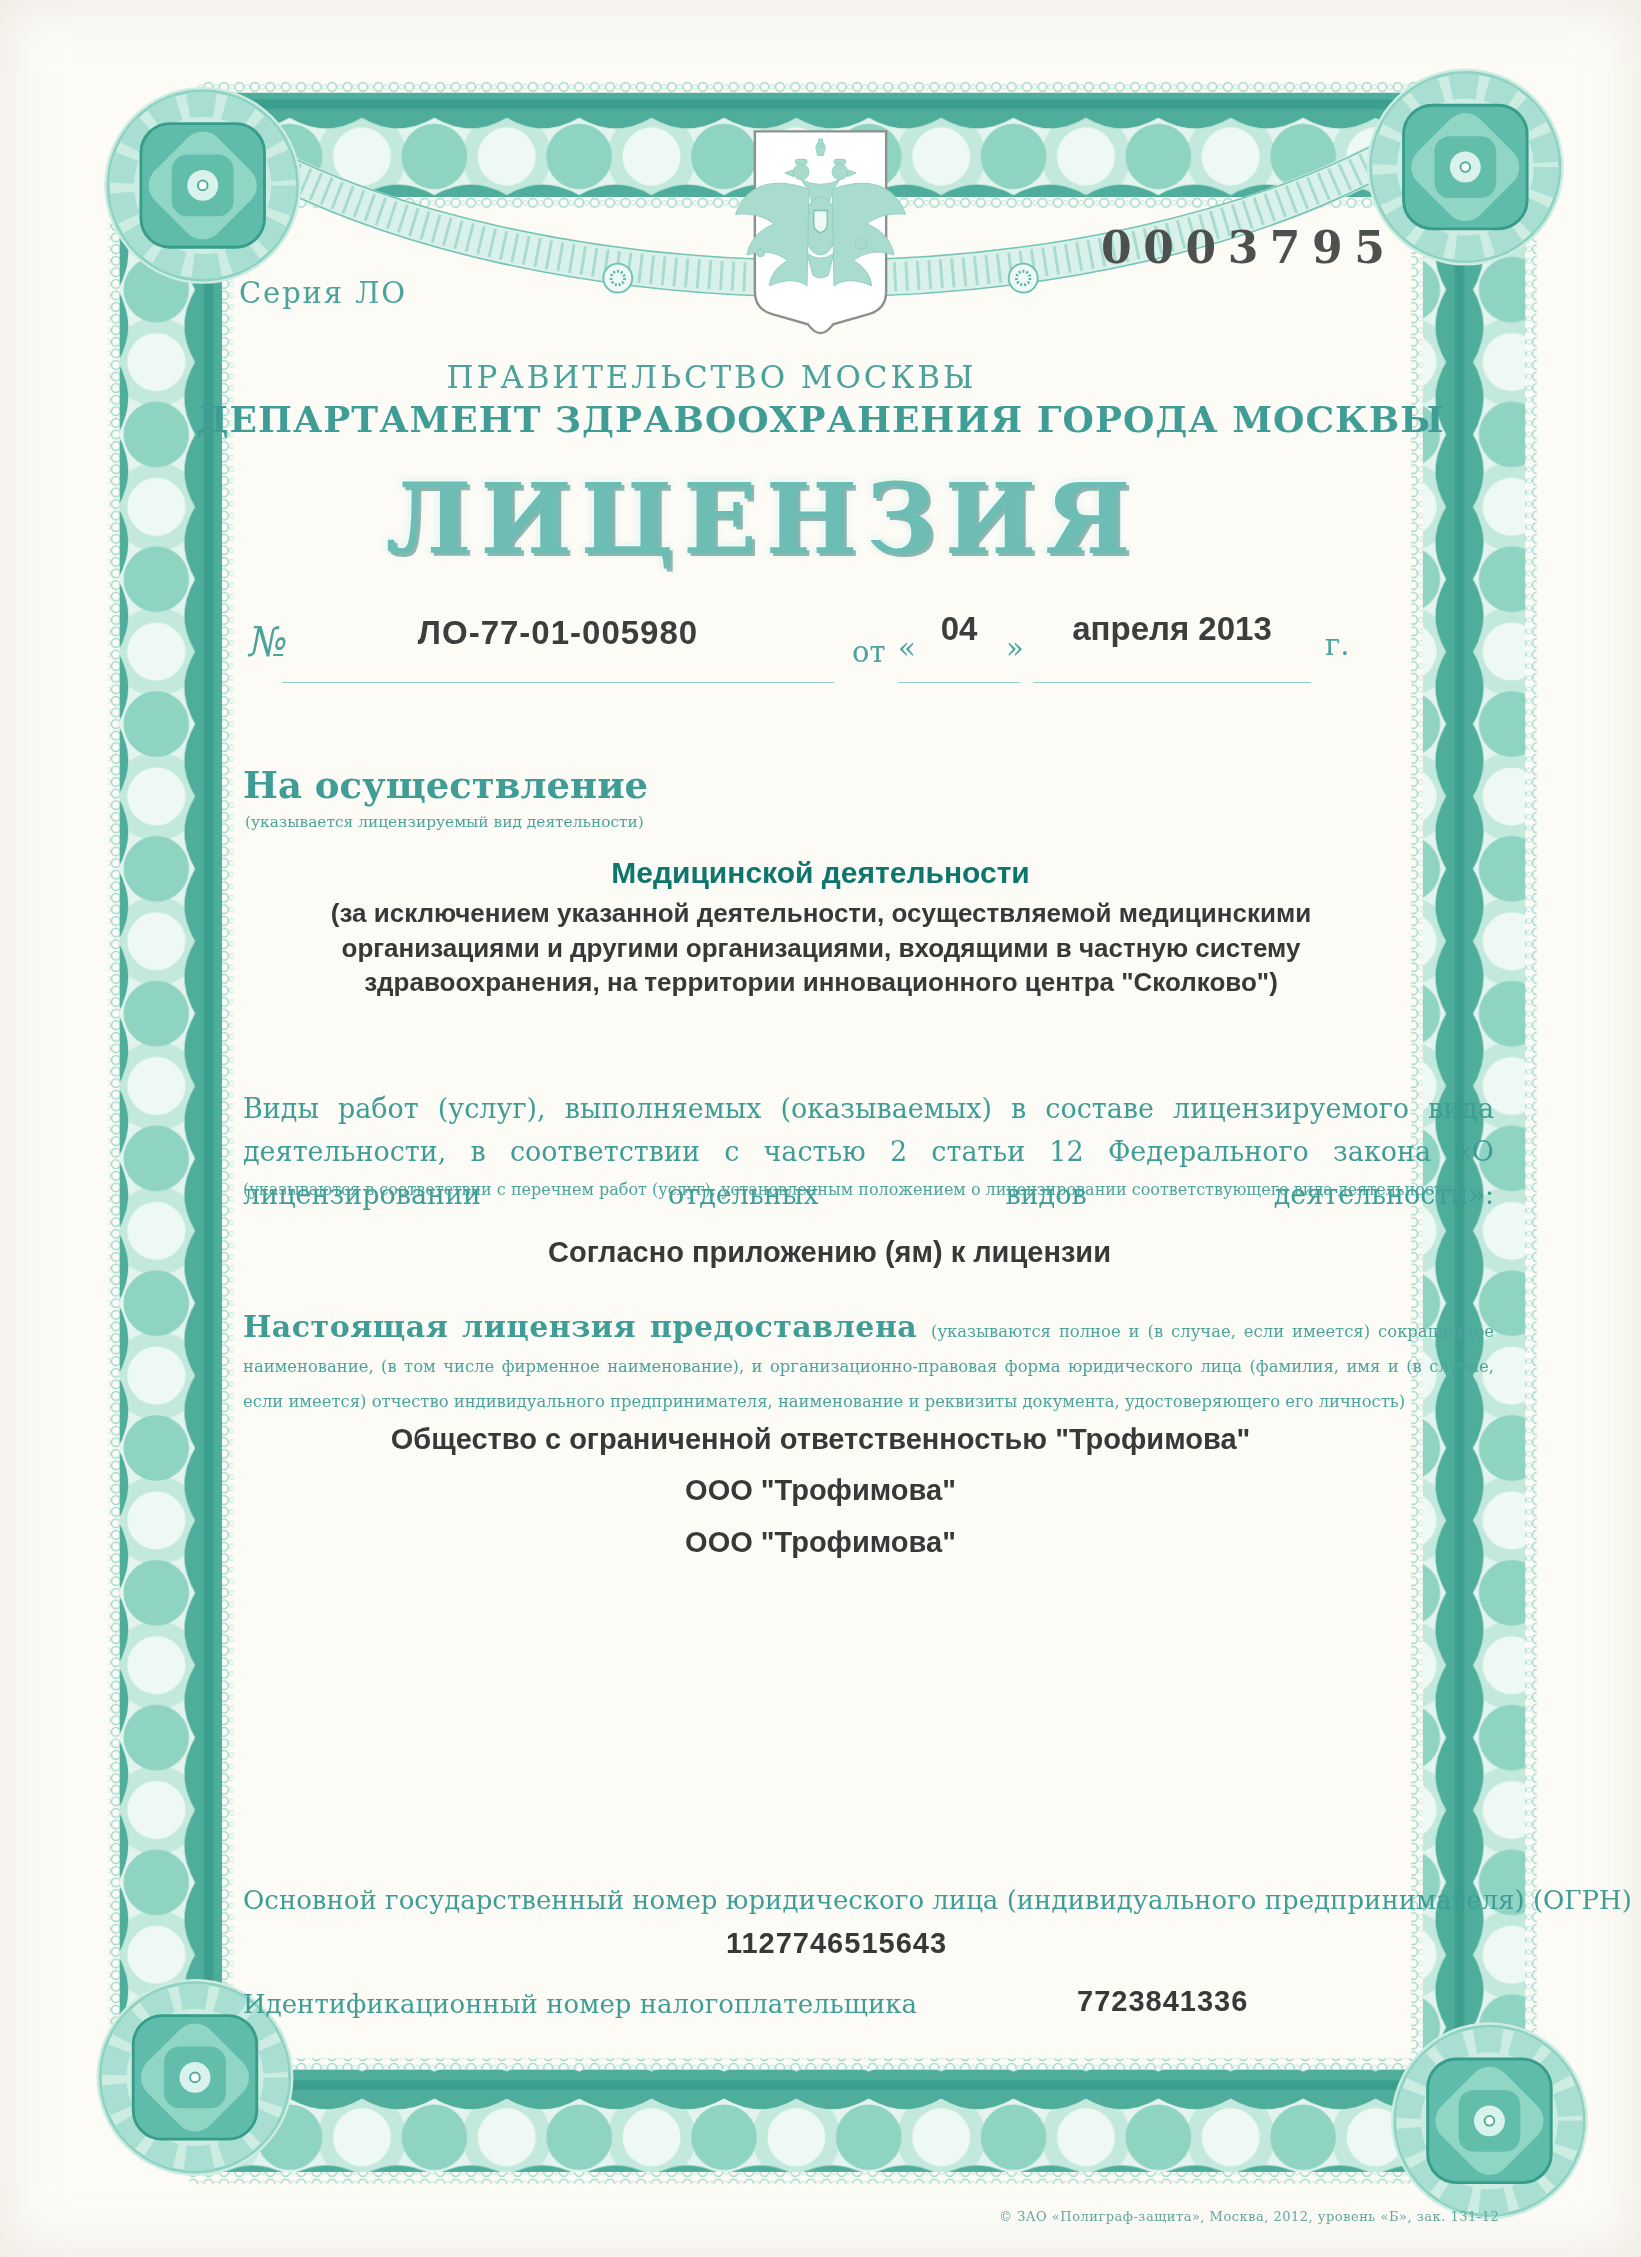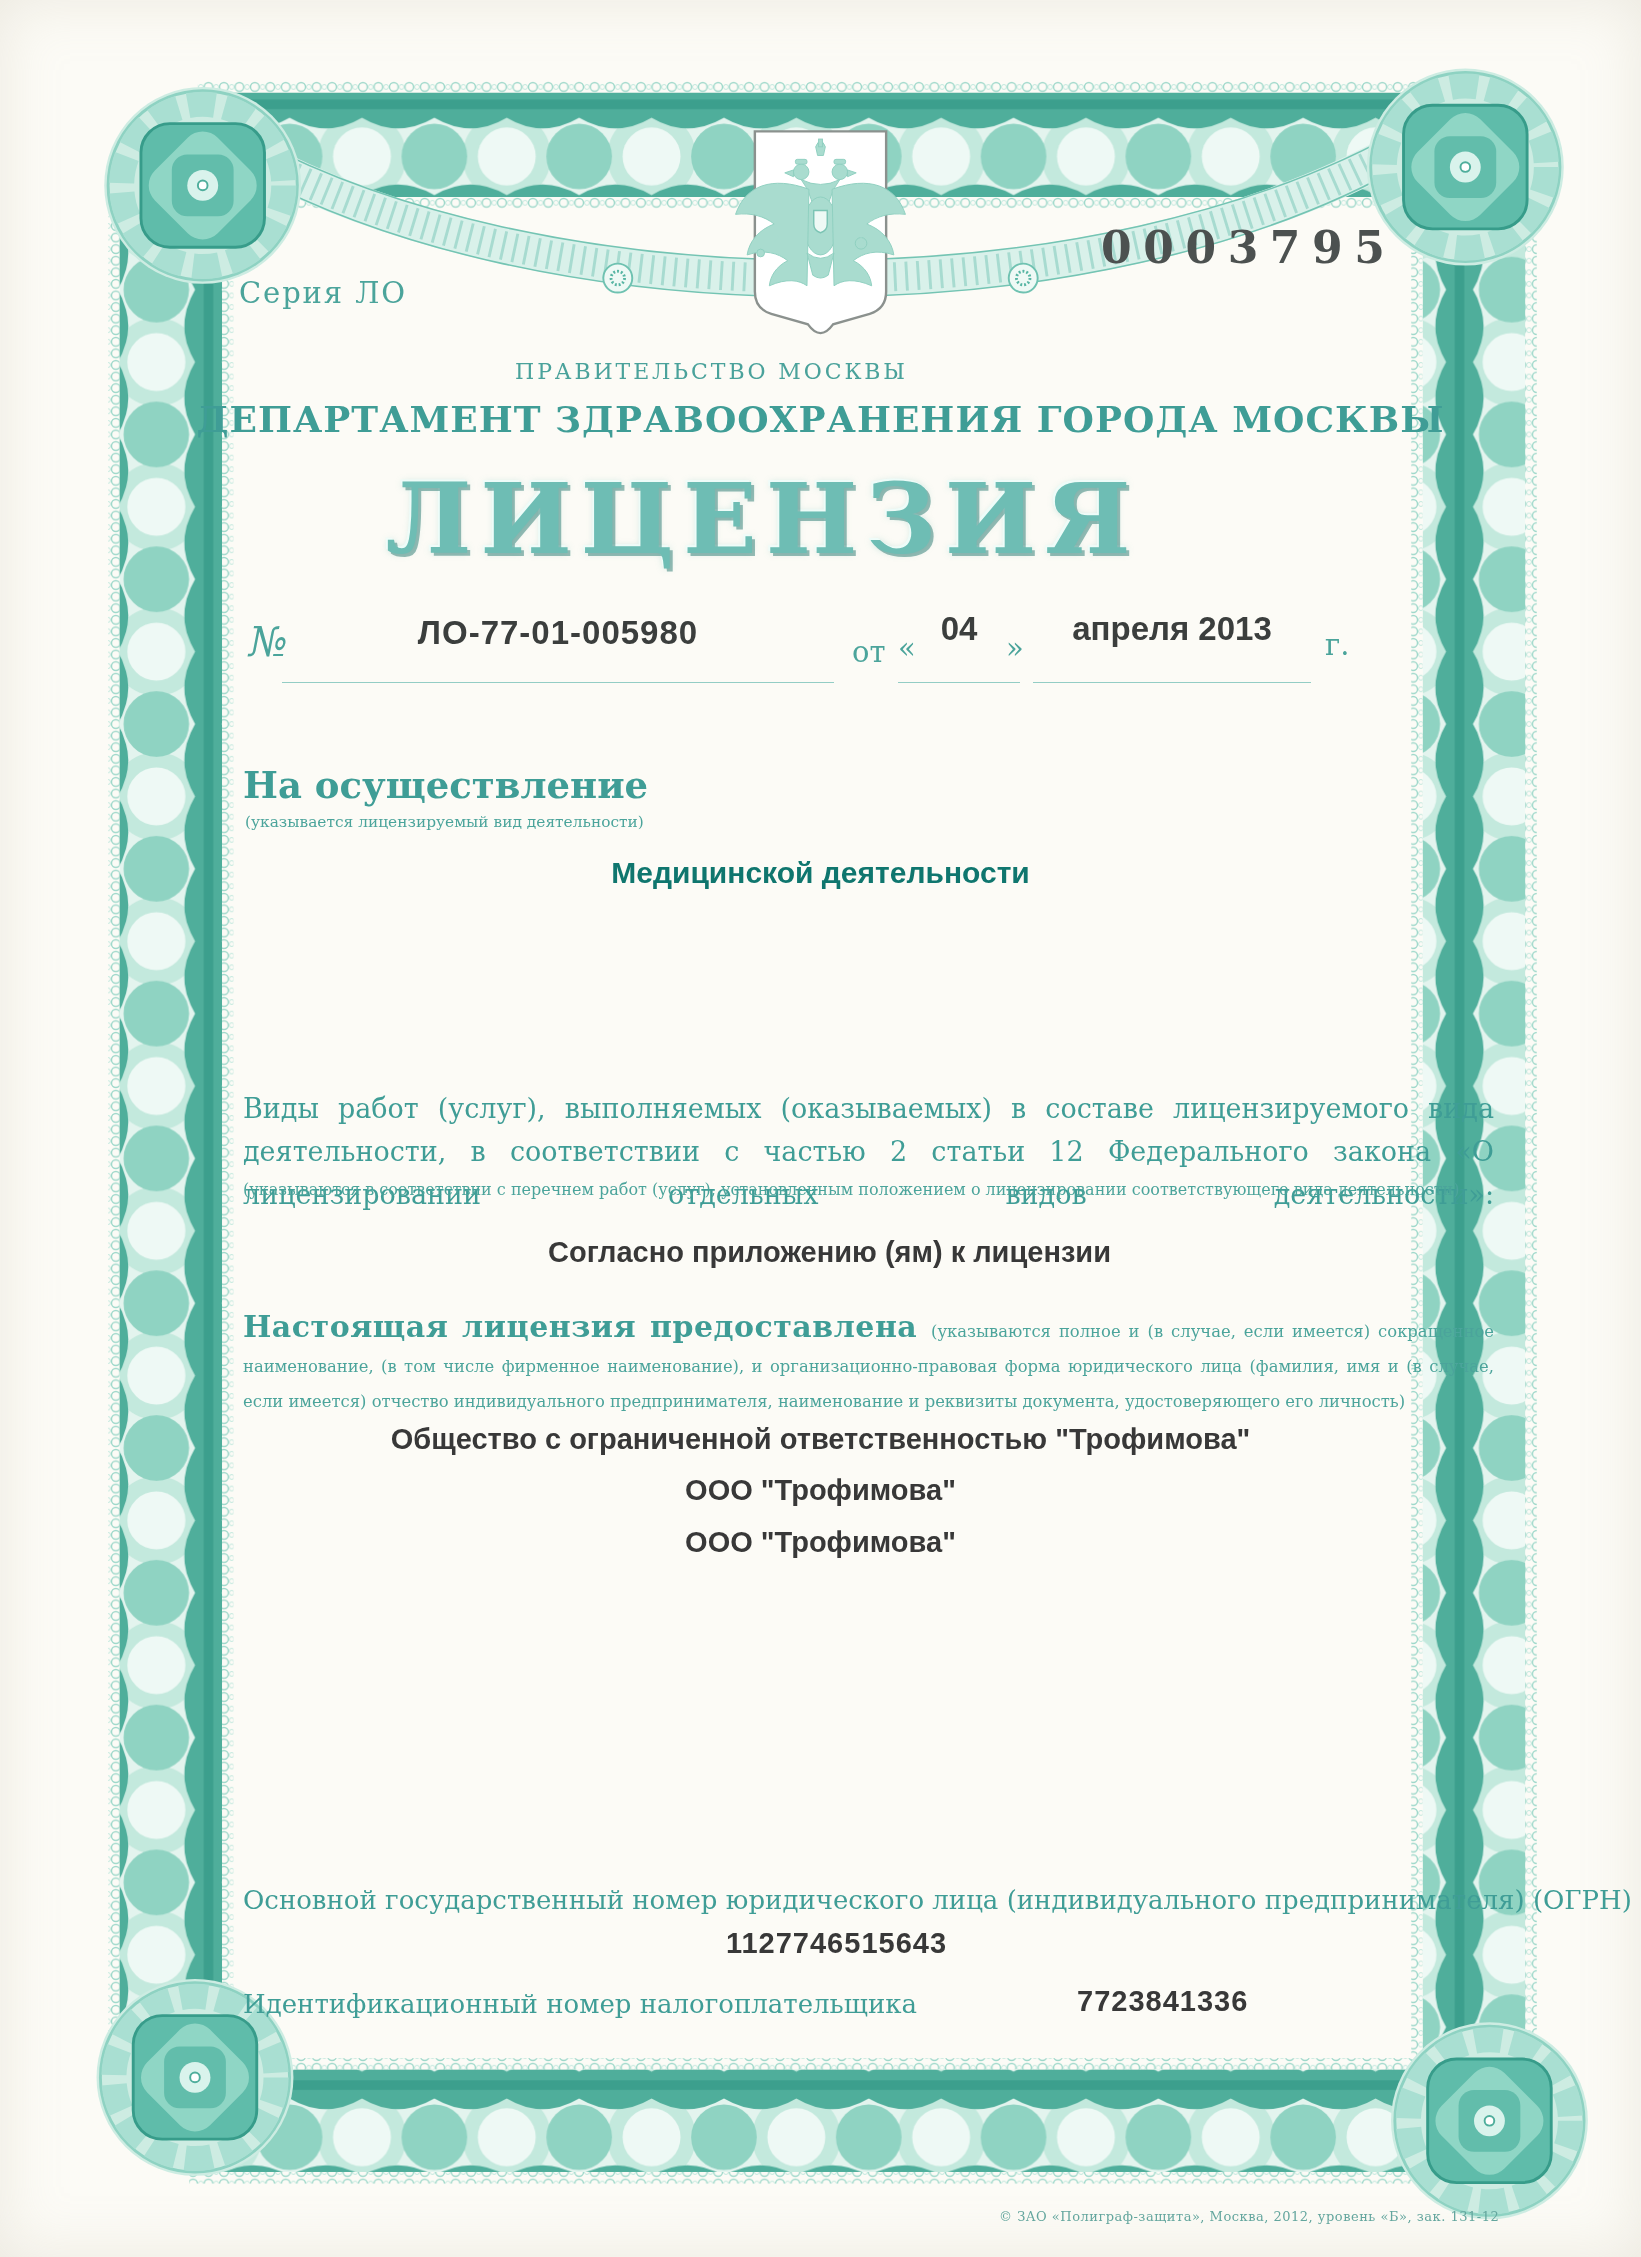--- a/index.html
+++ b/index.html
@@ -16,7 +16,7 @@
 
   .series{left:239px;top:276px;font-size:29px;letter-spacing:1.9px;color:#4ba49b;}
   .serial{left:1101px;top:222px;font-size:44px;font-weight:bold;letter-spacing:11.6px;color:#4c5150;font-family:"DejaVu Serif",serif;}
-  .gov{left:0;width:1423px;top:359px;text-align:center;font-size:22px;letter-spacing:2.9px;color:#4aa29b;}
+  .gov{left:0;width:1423px;top:359px;text-align:center;font-size:31px;letter-spacing:2.9px;color:#4aa29b;}
   .dept{left:0;width:1641px;top:398px;text-align:center;font-size:36px;font-weight:bold;letter-spacing:1px;color:#3f9d96;}
   .doctitle{
     left:135px;width:1255px;top:462px;text-align:center;

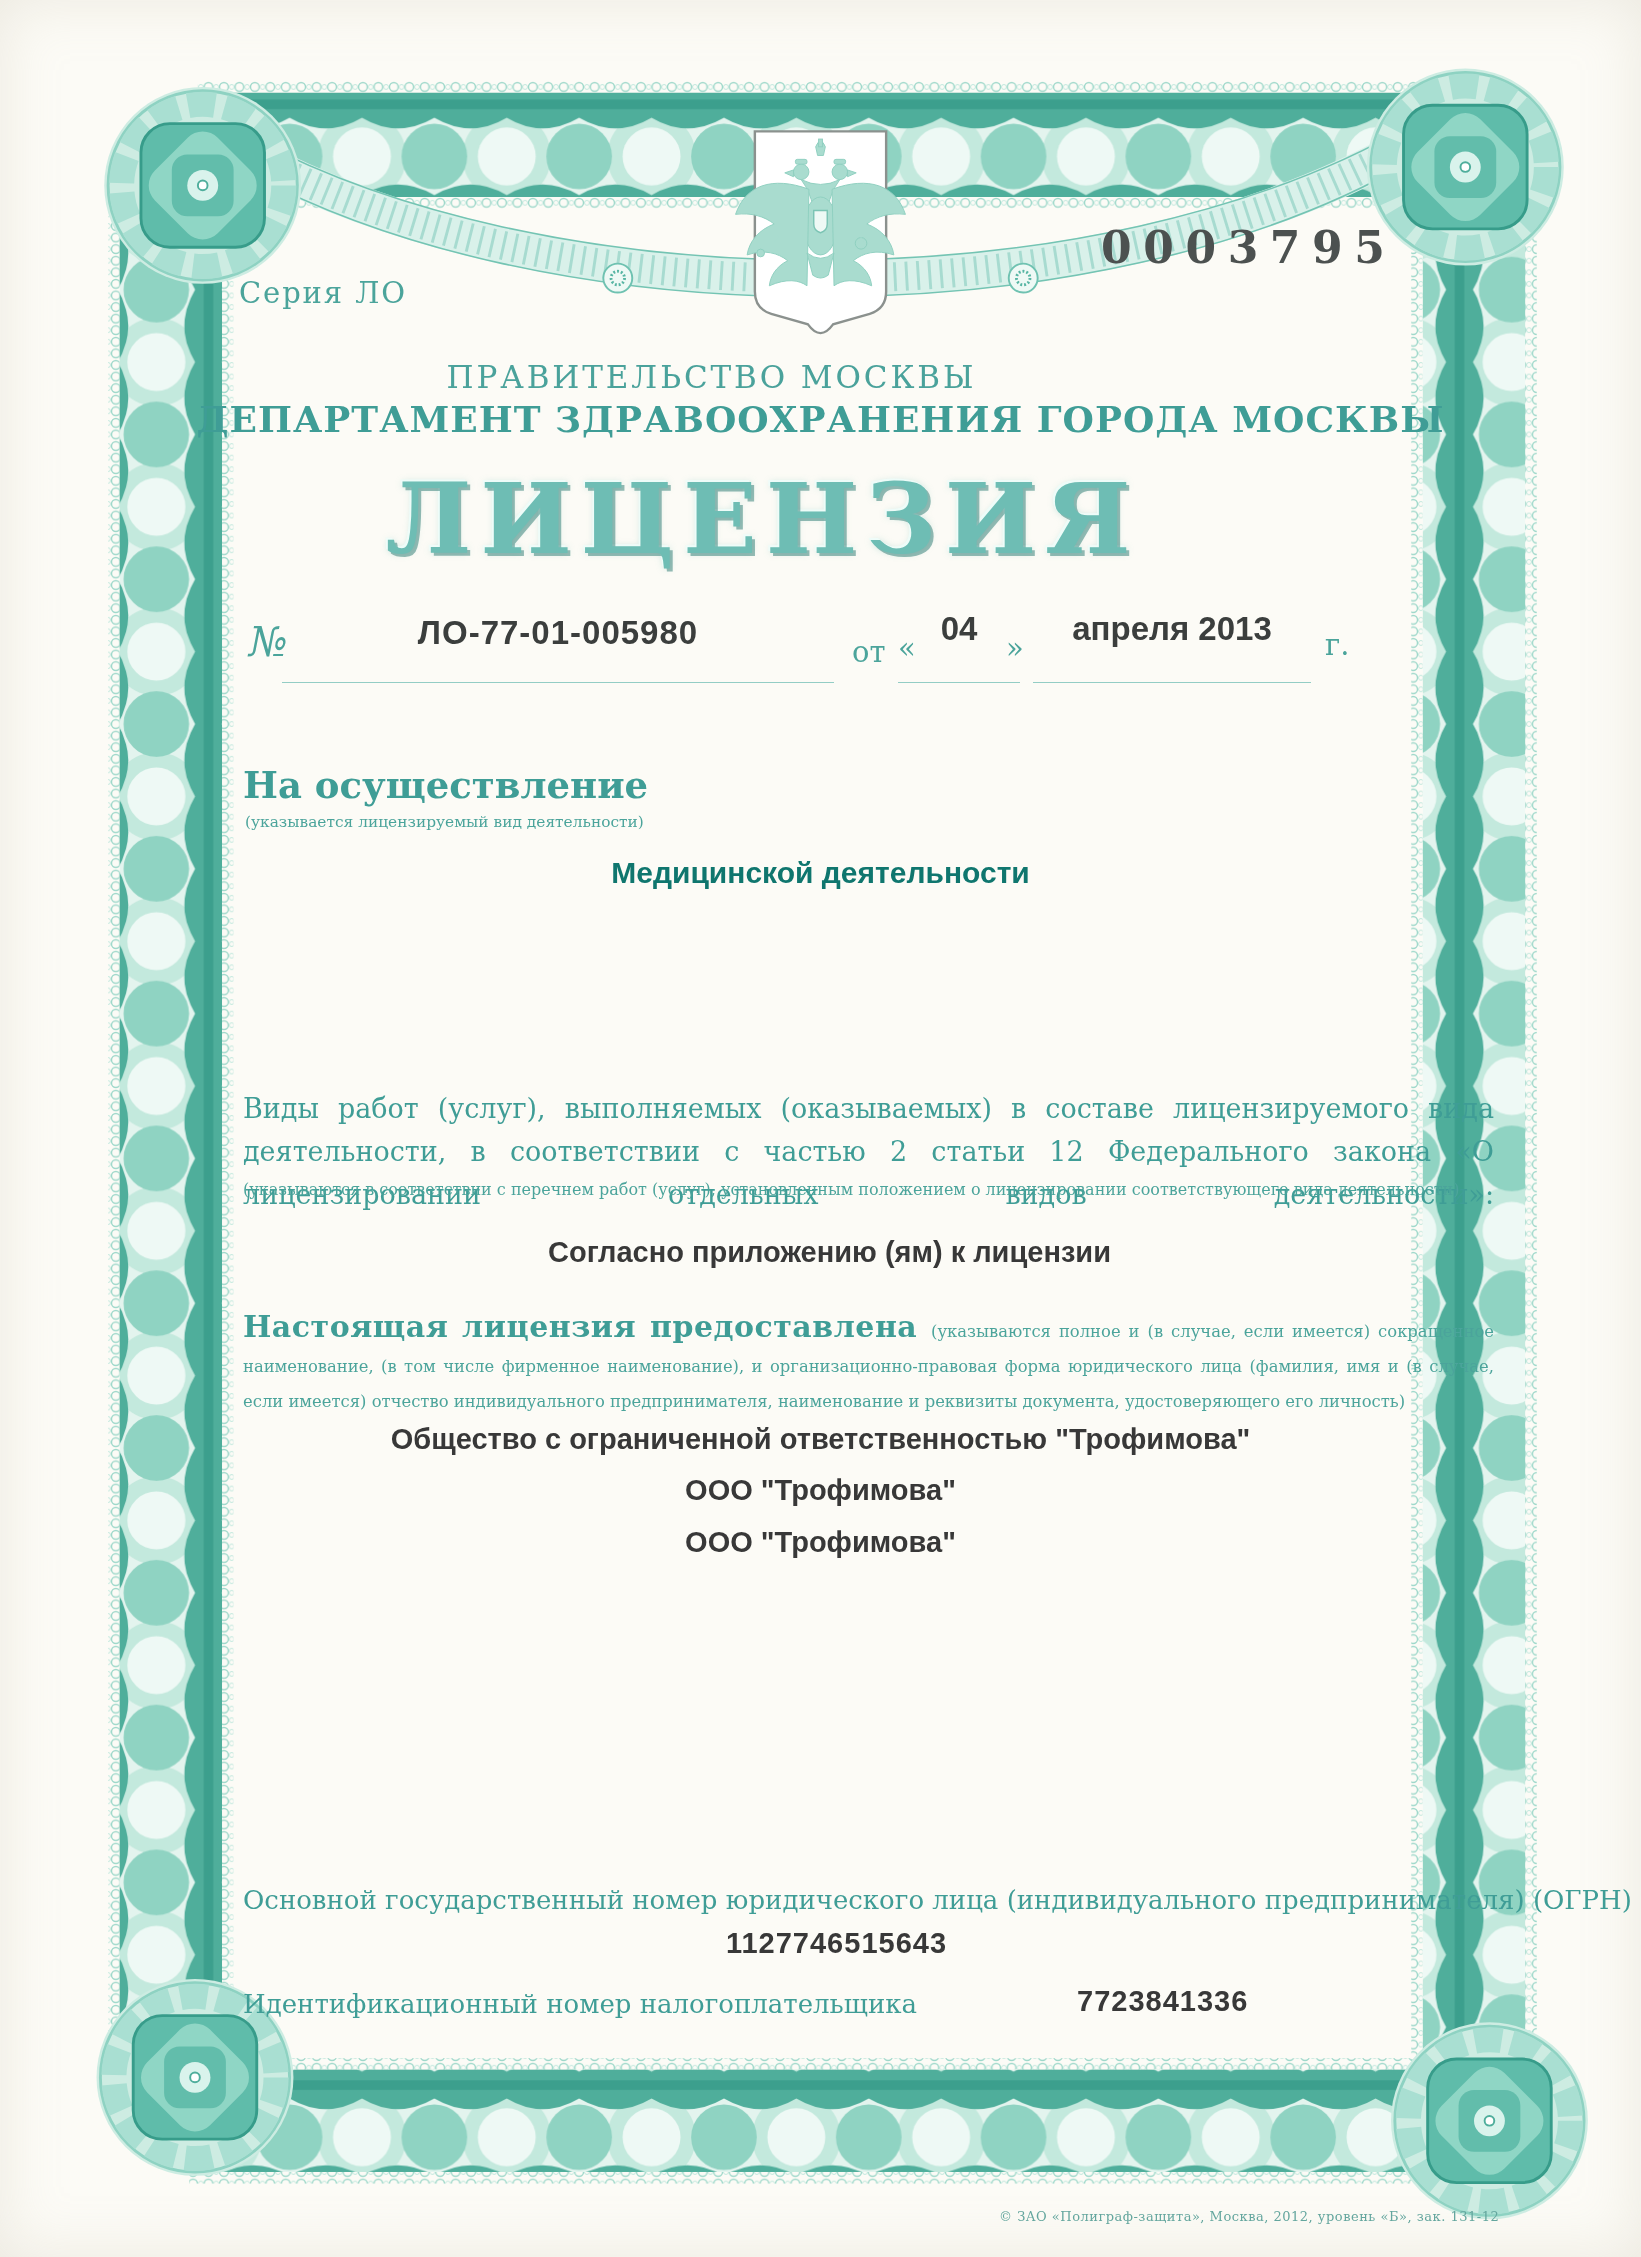--- a/index.html
+++ b/index.html
@@ -188,6 +188,7 @@
   <div class="abs acthead">На осуществление</div>
   <div class="abs actnote">(указывается лицензируемый вид деятельности)</div>
   <div class="abs actname">Медицинской деятельности</div>
+  <div class="abs excnote">(за исключением указанной деятельности, осуществляемой медицинскими организациями и другими организациями, входящими в частную систему здравоохранения, на территории инновационного центра "Сколково")</div>
 
   <div class="abs worksintro">Виды работ (услуг), выполняемых (оказываемых) в составе лицензируемого вида деятельности, в соответствии с частью 2 статьи 12 Федерального закона «О лицензировании отдельных видов деятельности»:</div>
   <div class="abs worksnote">(указываются в соответствии с перечнем работ (услуг), установленным положением о лицензировании соответствующего вида деятельности)</div>

